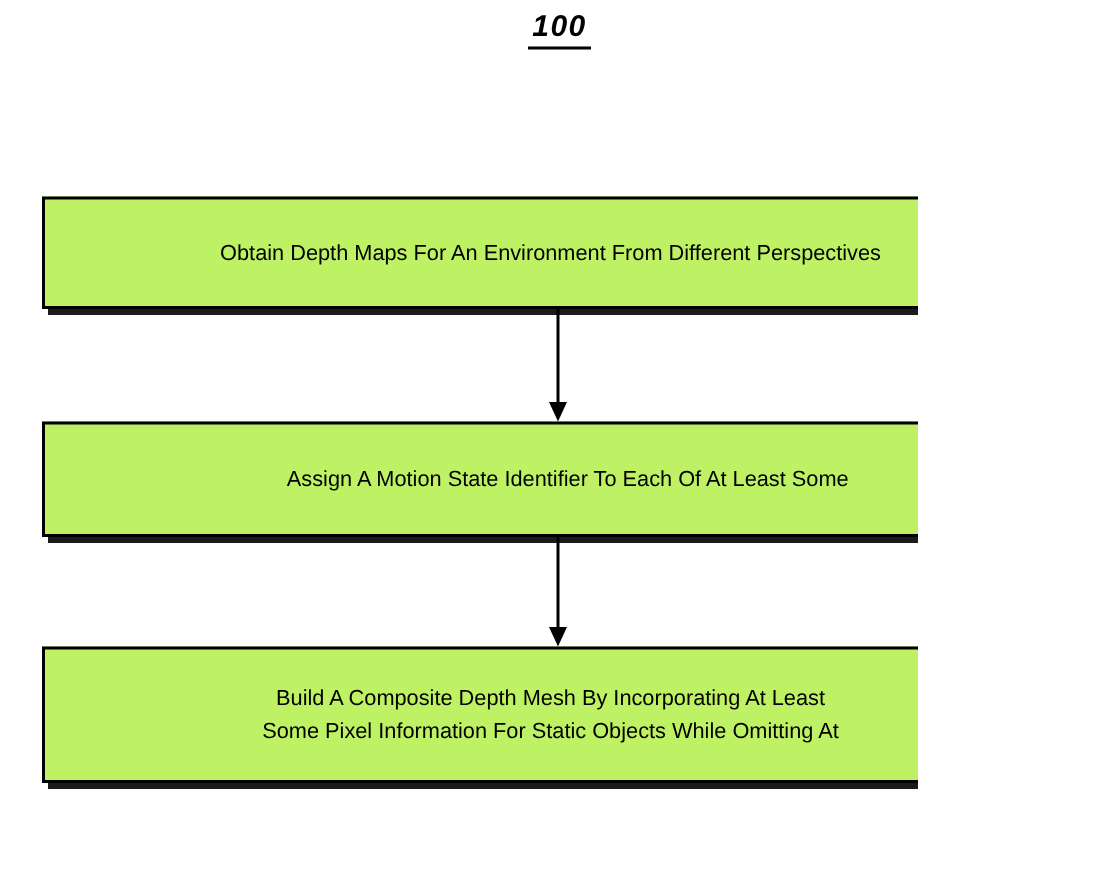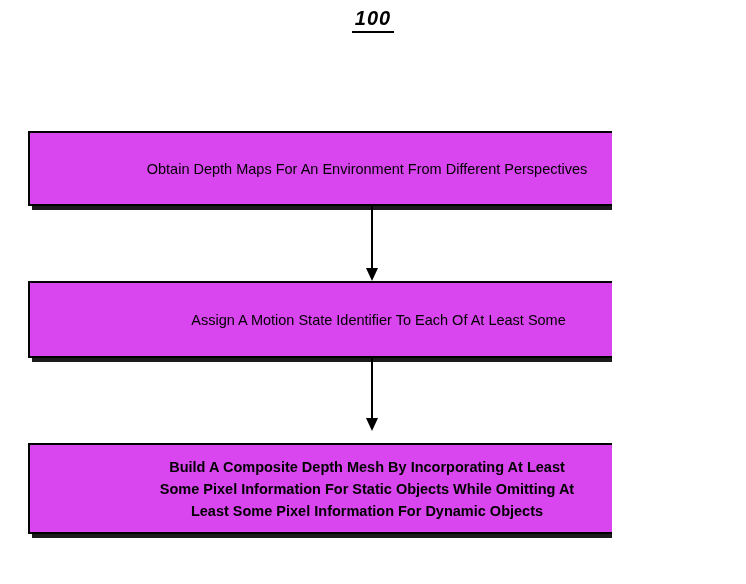--- a/index.html
+++ b/index.html
@@ -32,7 +32,7 @@
     width: 678px;
     box-sizing: border-box;
     border: 2px solid #000;
-    background: #d946ef;
+    background: #bef264;
     box-shadow: 4px 4px 0 0 #1b1b1b;
     display: flex;
     flex-direction: column;

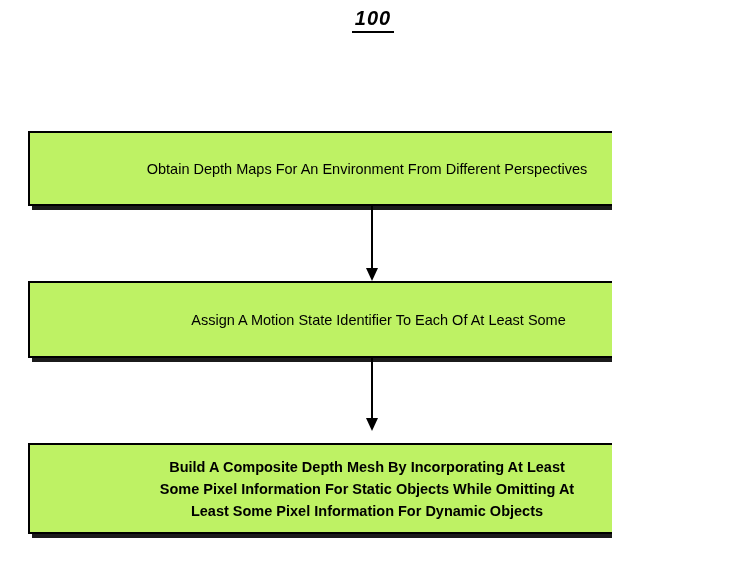--- a/index.html
+++ b/index.html
@@ -47,7 +47,7 @@
   }
   .box1 { top: 131px; height: 75px; }
   .box2 { top: 281px; height: 77px; padding-left: 23px; }
-  .box3 { top: 443px; height: 91px; font-weight: bold; }
+  .box3 { top: 431px; height: 91px; }
 
   .connector {
     position: absolute;

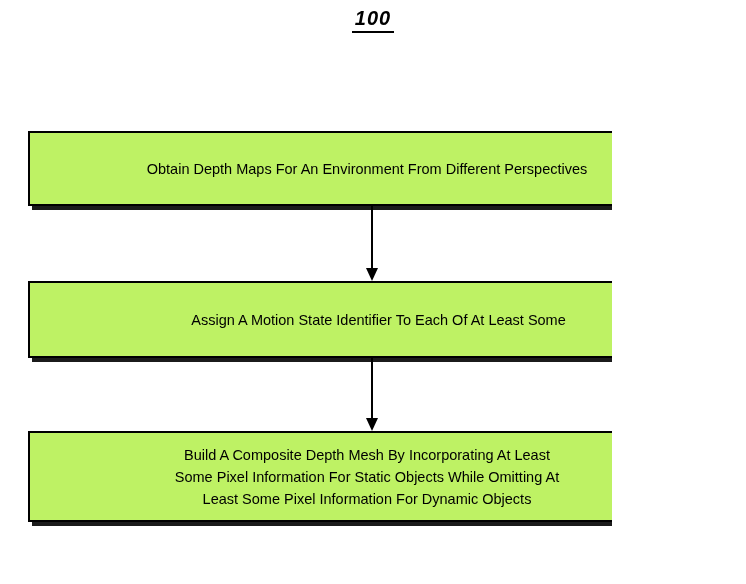--- a/index.html
+++ b/index.html
@@ -123,7 +123,6 @@
   <div class="step-box box3">
     <div class="line">Build A Composite Depth Mesh By Incorporating At Least</div>
     <div class="line">Some Pixel Information For Static Objects While Omitting At</div>
-    <div class="line">Least Some Pixel Information For Dynamic Objects</div>
   </div>
 
 </div>

